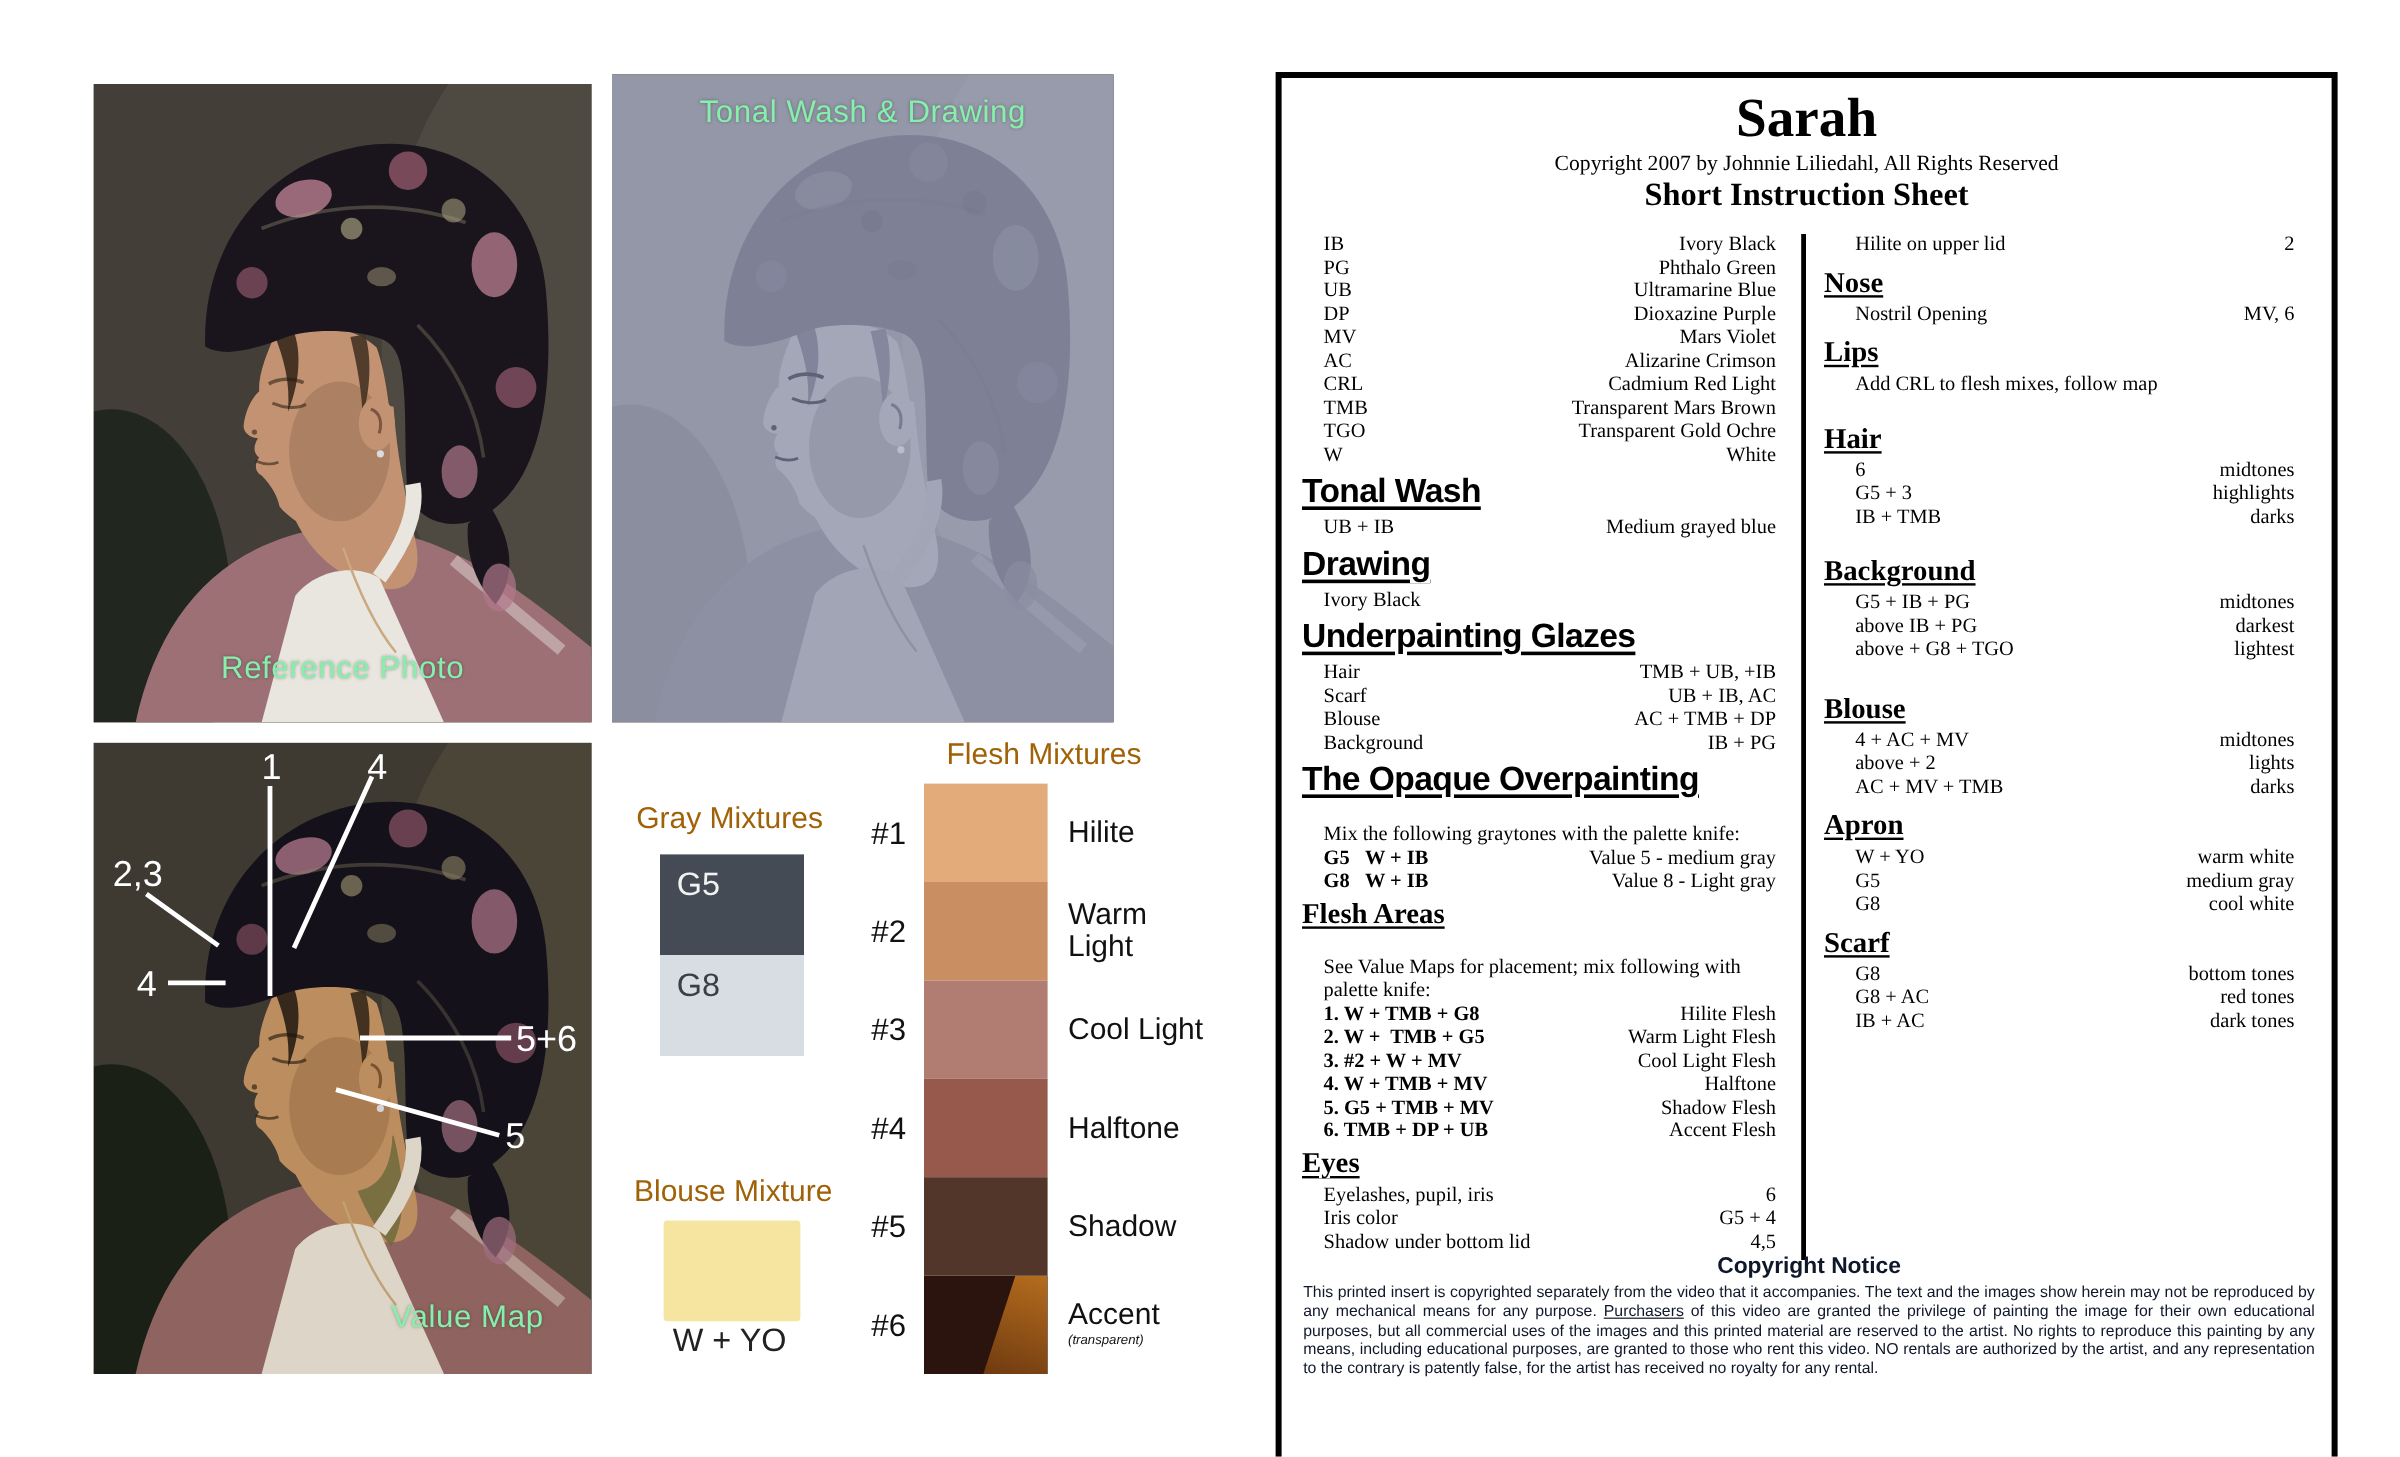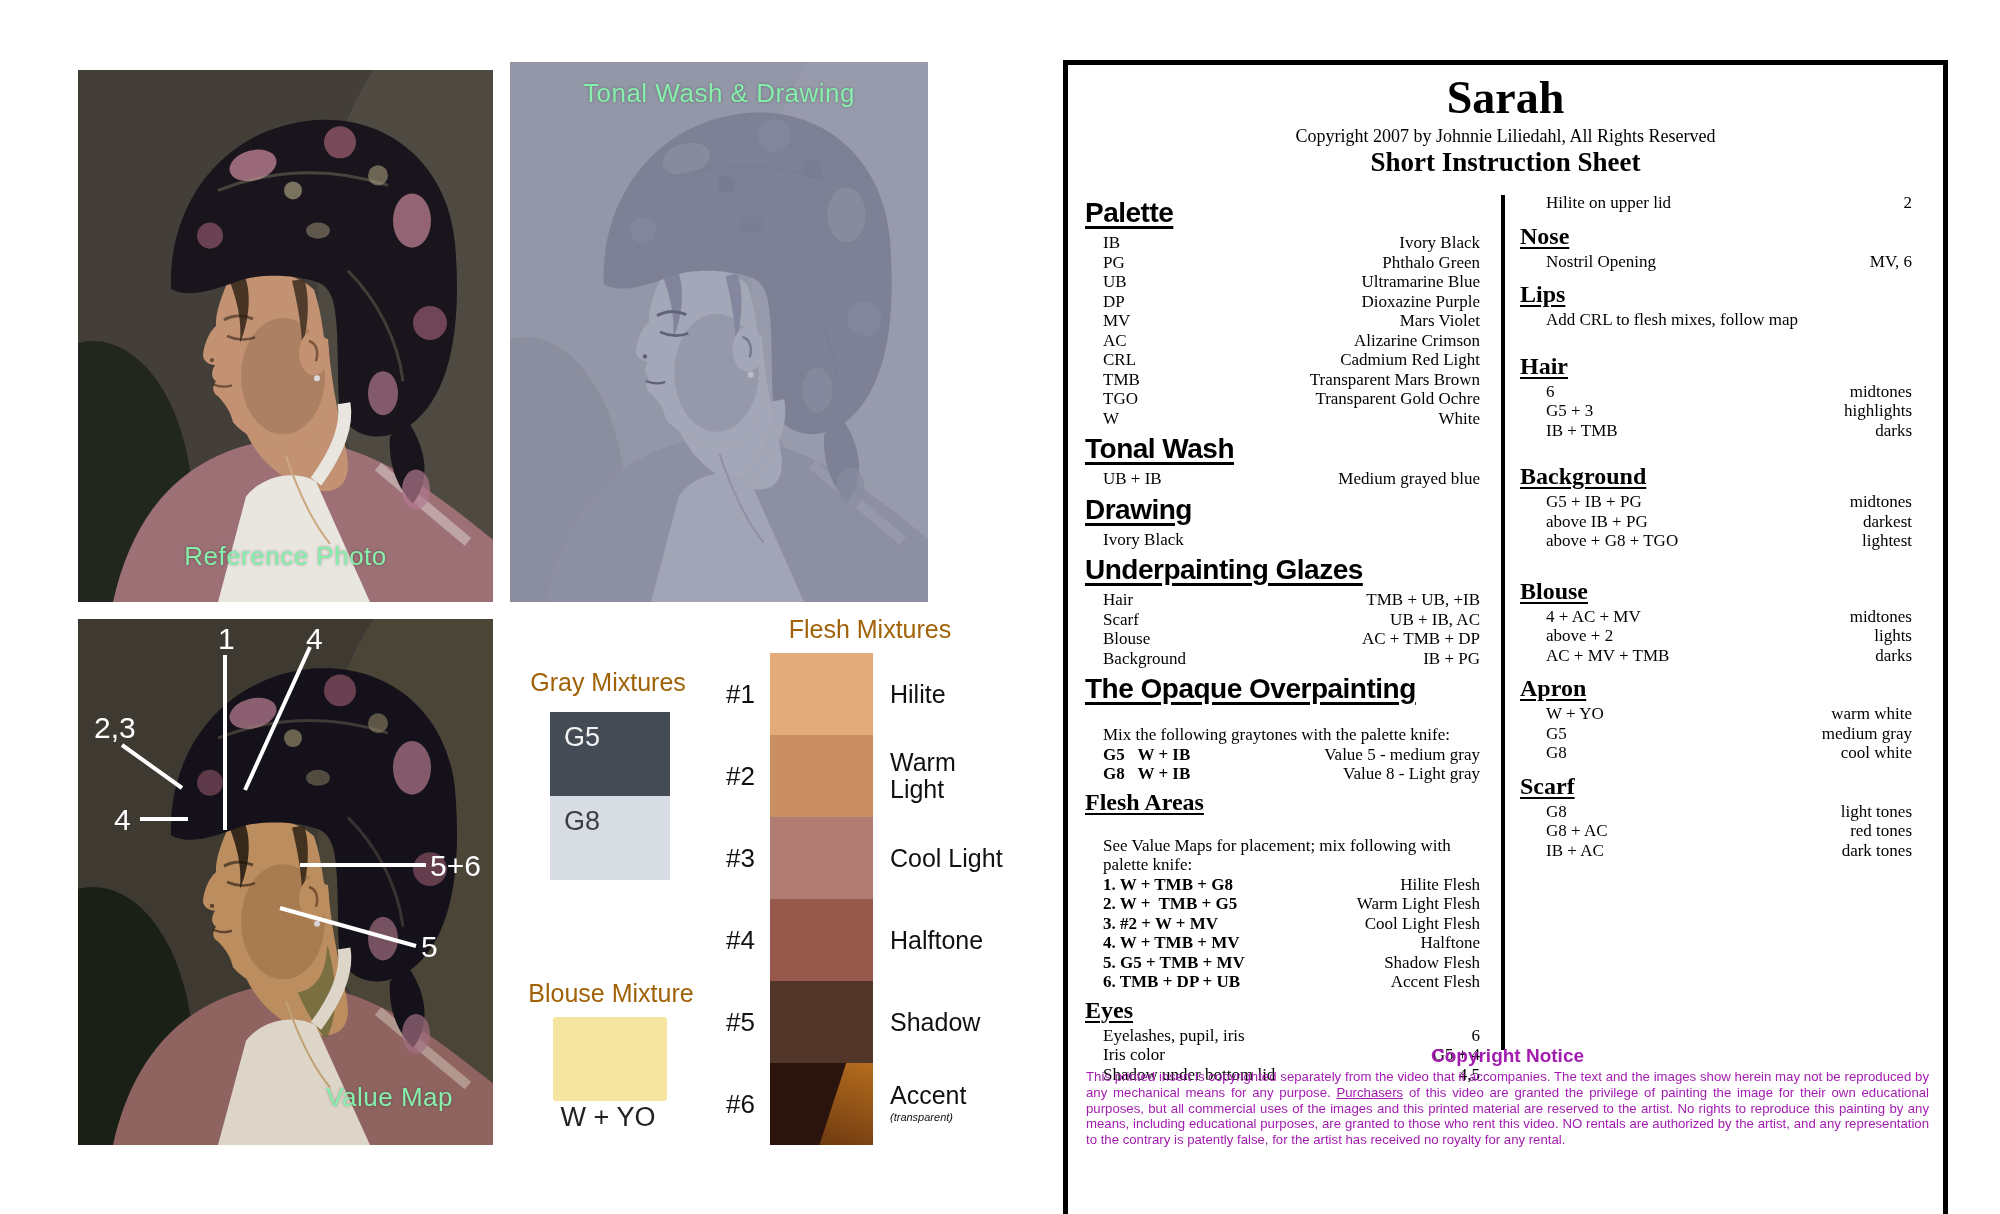--- a/index.html
+++ b/index.html
@@ -228,7 +228,6 @@
     <div id="divider"></div>
     <div class="col" id="sheet-left-col">
         <section class="sect">
-          <div class="h-sans">Palette</div>
           <div class="row">
             <span class="rl">IB</span>
             <span class="rr">Ivory Black</span>

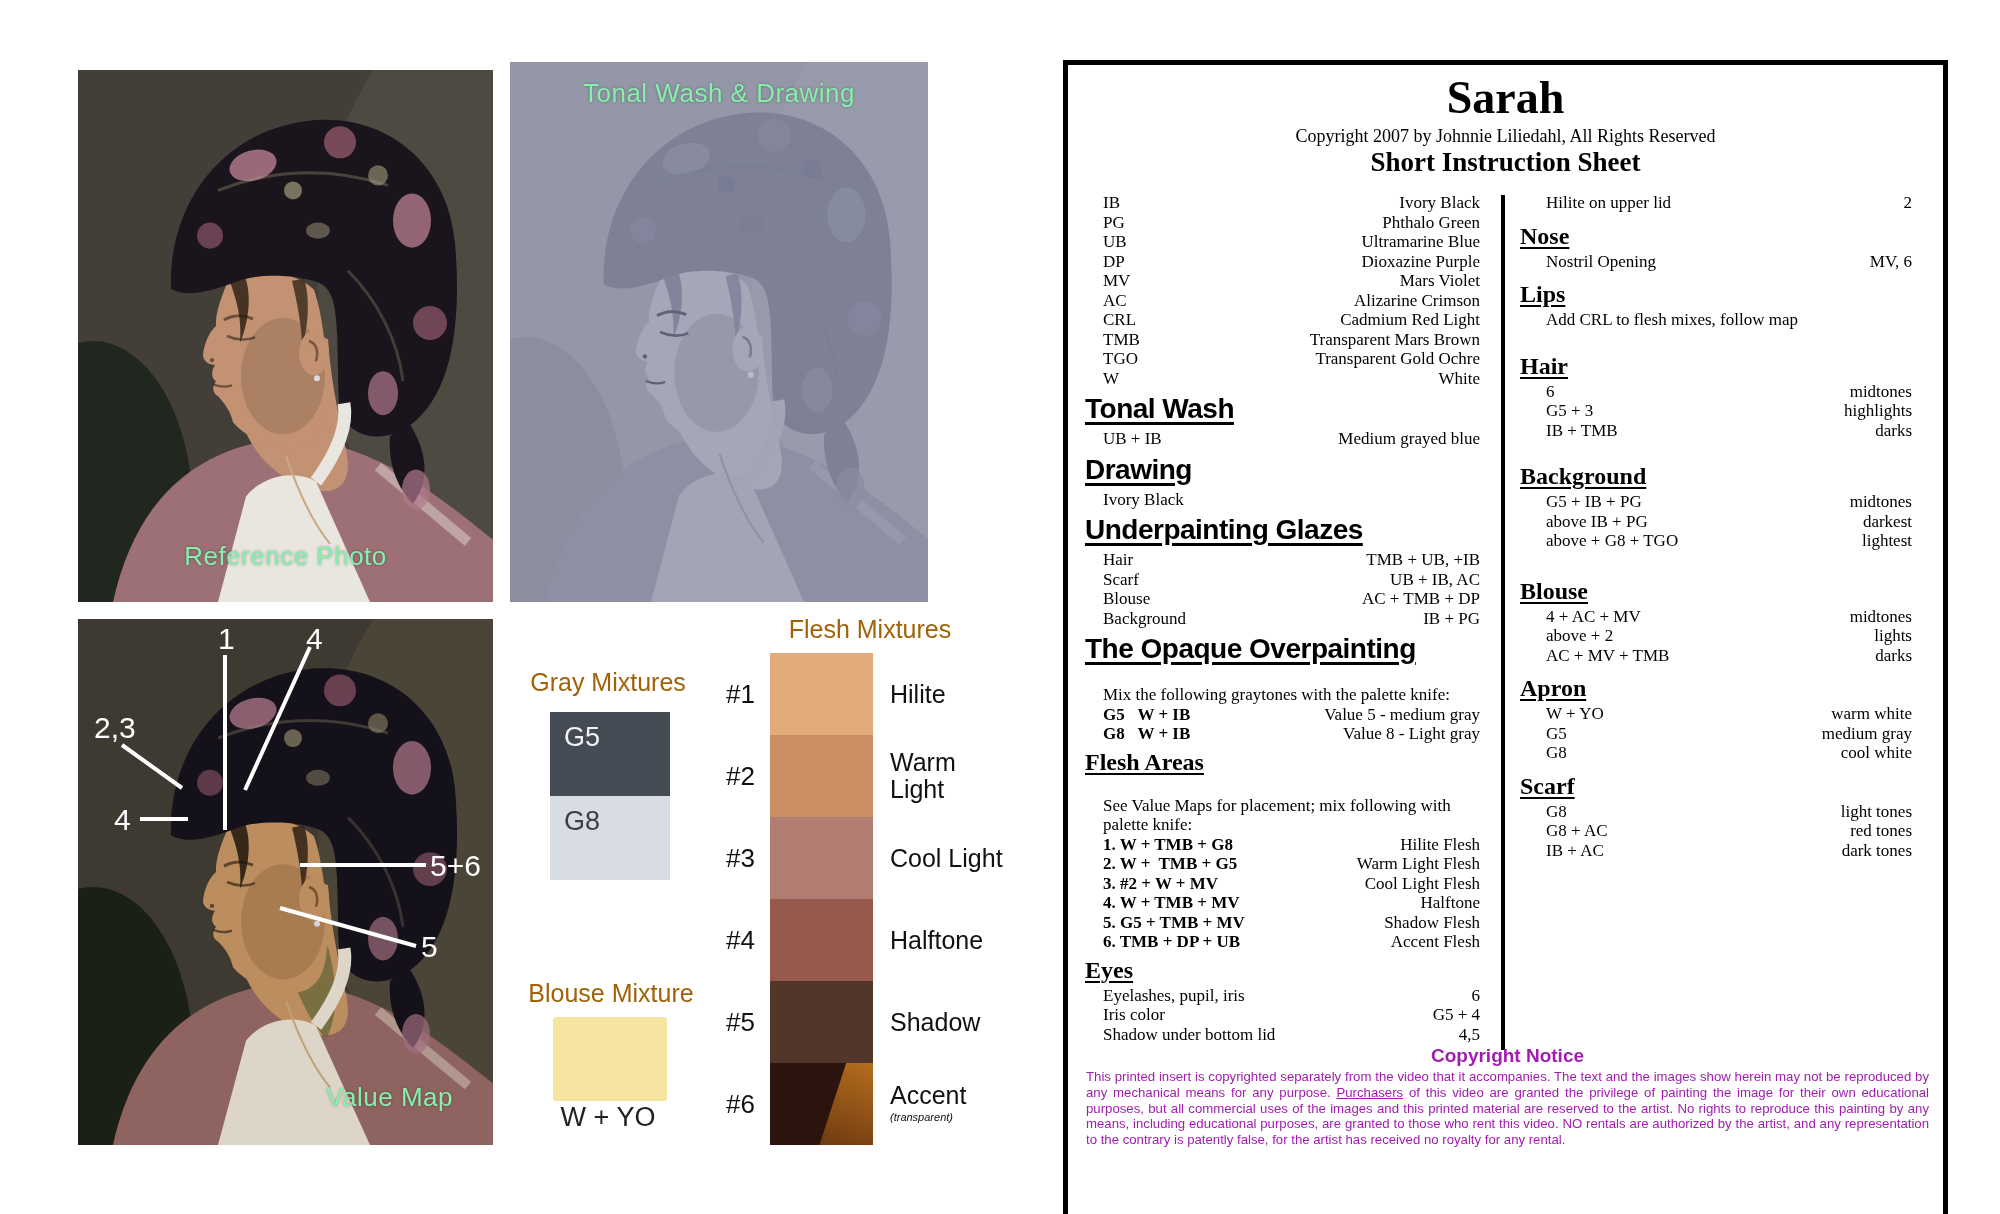--- a/index.html
+++ b/index.html
@@ -443,7 +443,7 @@
           <div class="h-serif">Scarf</div>
           <div class="row">
             <span class="rl">G8</span>
-            <span class="rr">light tones</span>
+            <span class="rr">bottom tones</span>
           </div>
           <div class="row">
             <span class="rl">G8 + AC</span>

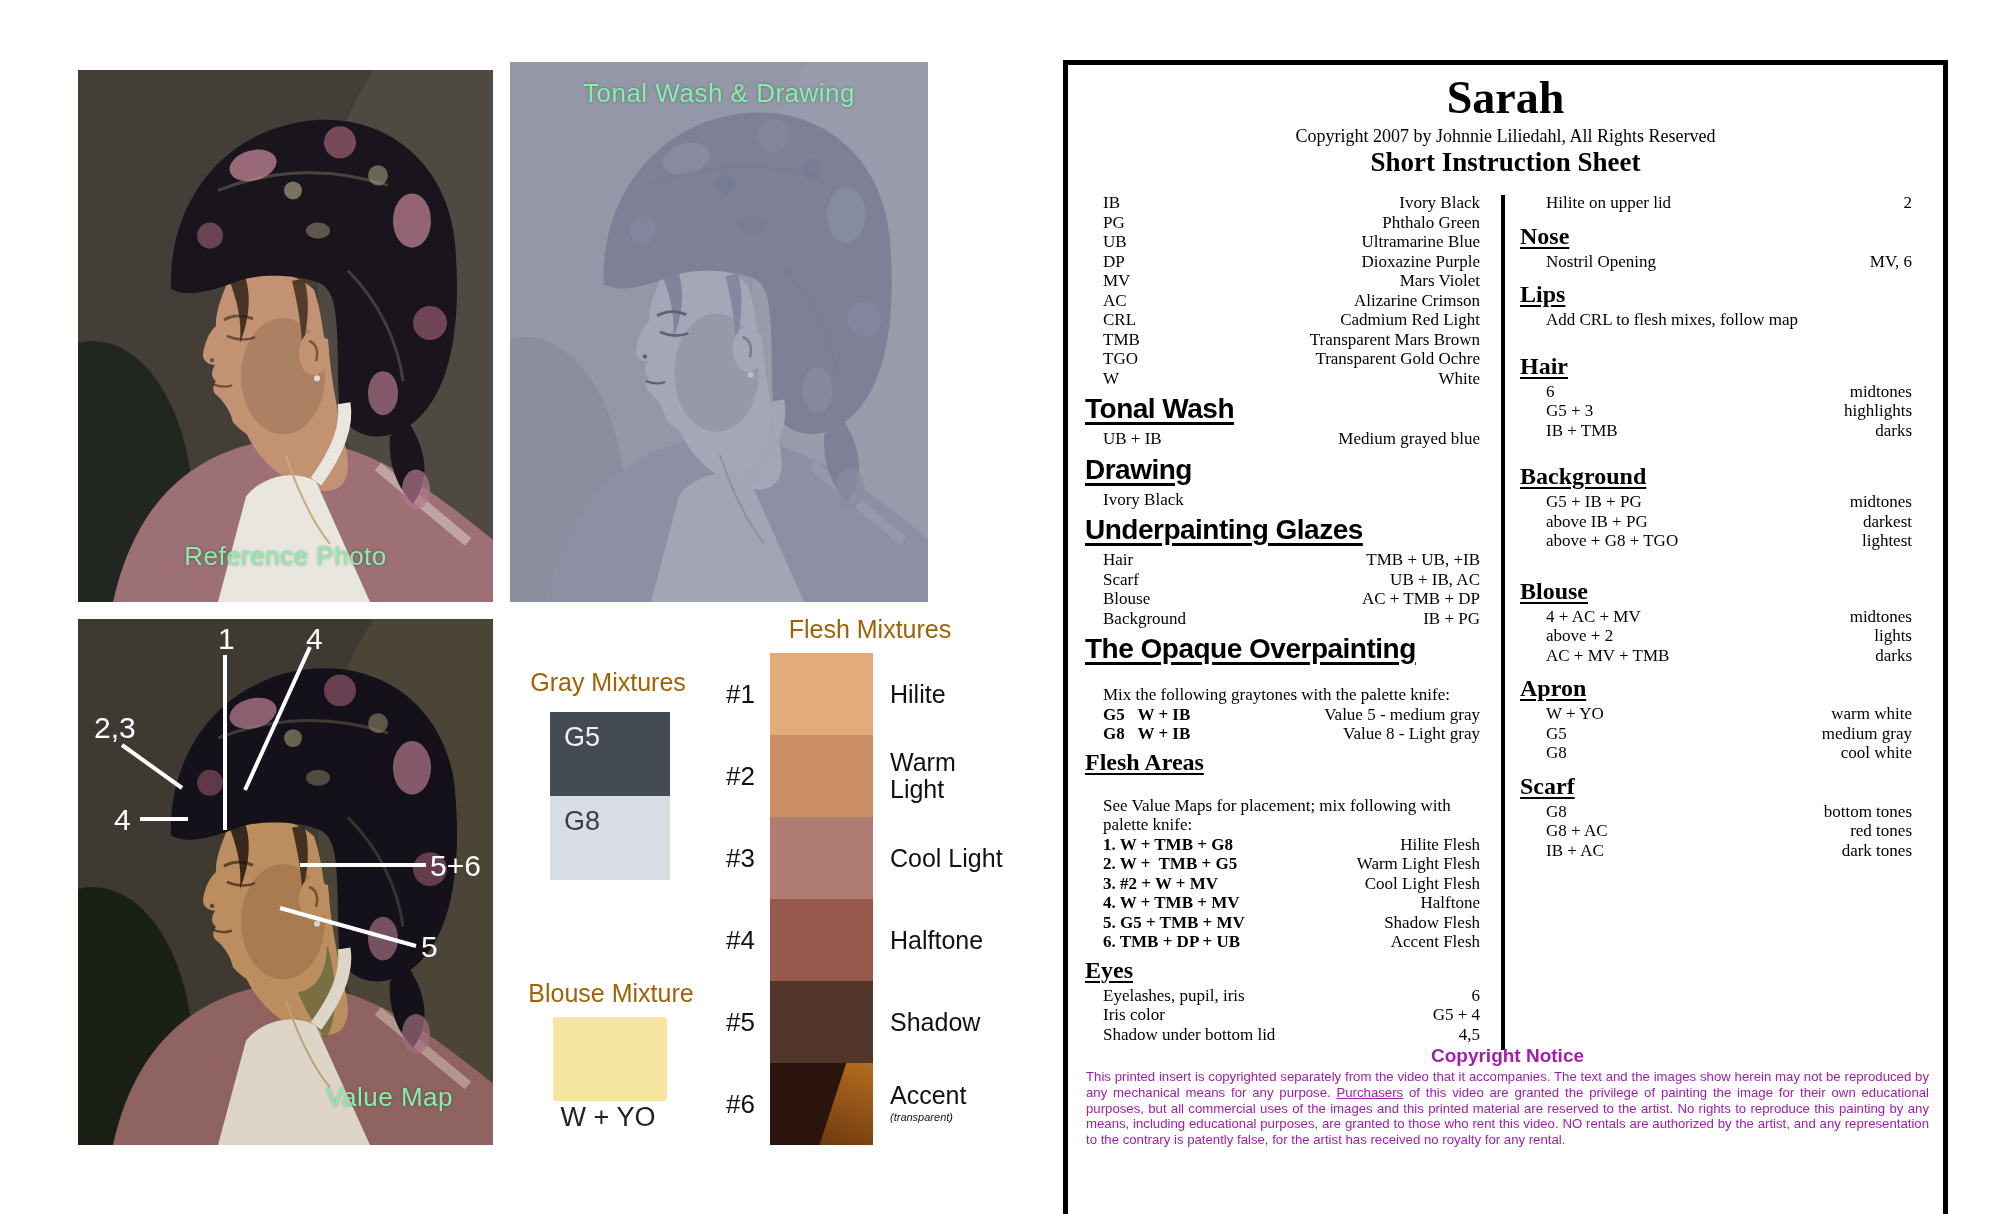--- a/index.html
+++ b/index.html
@@ -81,7 +81,7 @@
   #sheet-right-col .sect:nth-child(4){margin-top:22px;}
   #sheet-right-col .sect:nth-child(5){margin-top:22px;}
   #sheet-right-col .sect:nth-child(6){margin-top:26px;}
-  #notice{position:absolute;left:18px;right:14px;top:980px;color:#a21caf;}
+  #notice{position:absolute;left:18px;right:14px;top:980px;color:#0f172a;}
   .notice-h{text-align:center;font-weight:bold;font-size:19px;line-height:22px;}
   .notice-b{font-size:13.2px;line-height:15.8px;text-align:justify;margin-top:2px;}
   .hidden-defs{position:absolute;width:0;height:0;overflow:hidden;}

